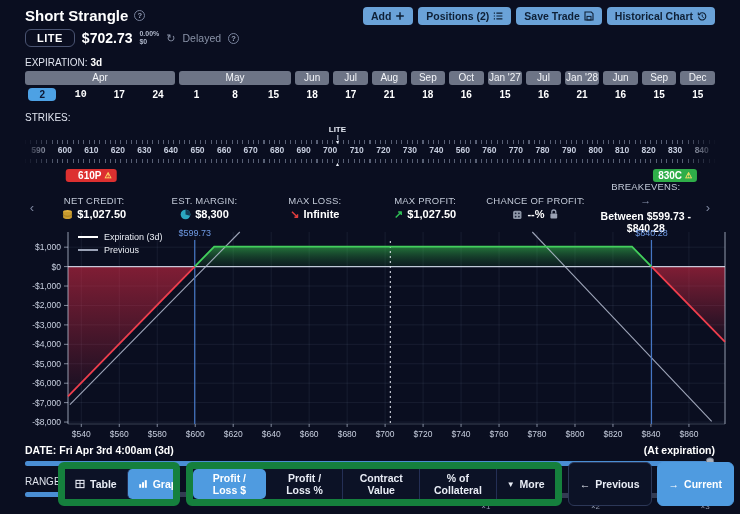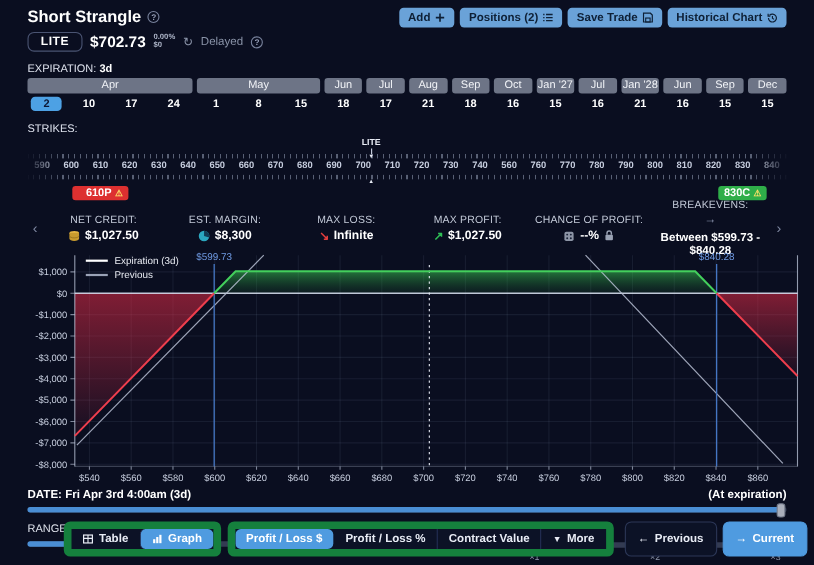--- a/index.html
+++ b/index.html
@@ -165,7 +165,7 @@
       <div class="mchip" style="grid-area: 1 / 17 / auto / span 1;">Sep</div>
       <div class="mchip" style="grid-area: 1 / 18 / auto / span 1;">Dec</div>
       <div class="dcell" style="grid-area: 2 / 1;"><span class="dchip sel">2</span></div>
-      <div class="dcell" style="grid-area: 2 / 2;"><span class="dchip">10</span></div>
+      <div class="dcell" style="grid-area: 2 / 2; font-family: Liberation Mono, monospace;"><span class="dchip">10</span></div>
       <div class="dcell" style="grid-area: 2 / 3;"><span class="dchip">17</span></div>
       <div class="dcell" style="grid-area: 2 / 4;"><span class="dchip">24</span></div>
       <div class="dcell" style="grid-area: 2 / 5;"><span class="dchip">1</span></div>

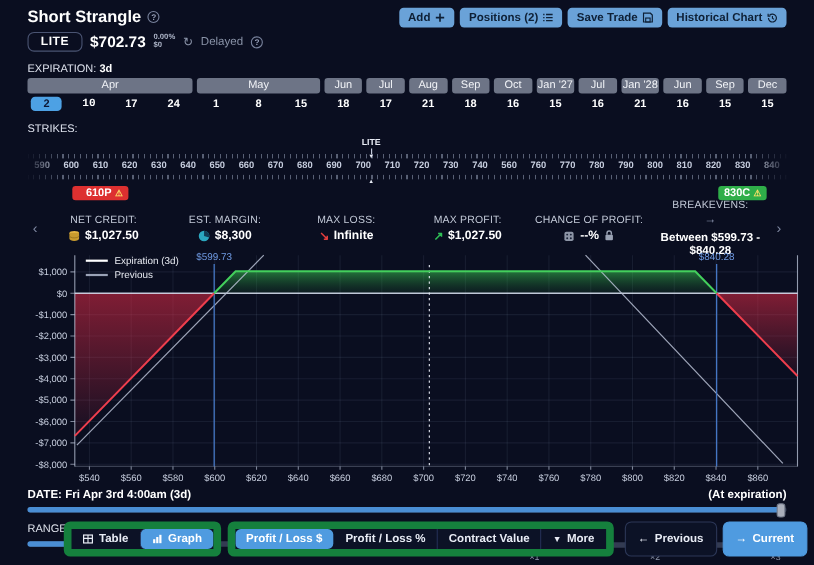--- a/index.html
+++ b/index.html
@@ -482,6 +482,9 @@
         <span>Contract Value</span>
       </button>
       <button class="cell">
+        <span>% of Collateral</span>
+      </button>
+      <button class="cell">
         <span class="caret">▼</span>
         <span>More</span>
       </button>

